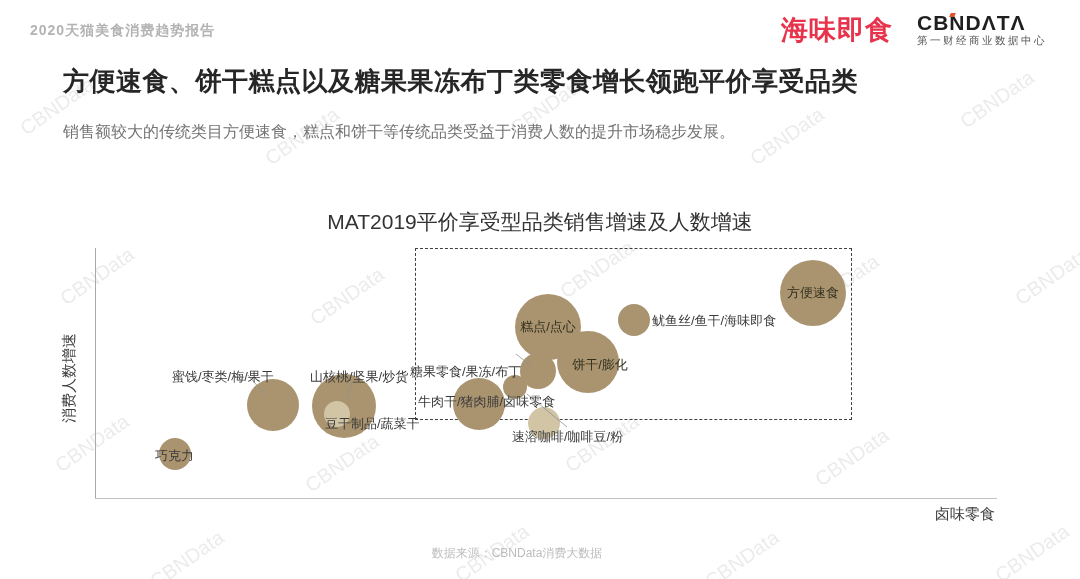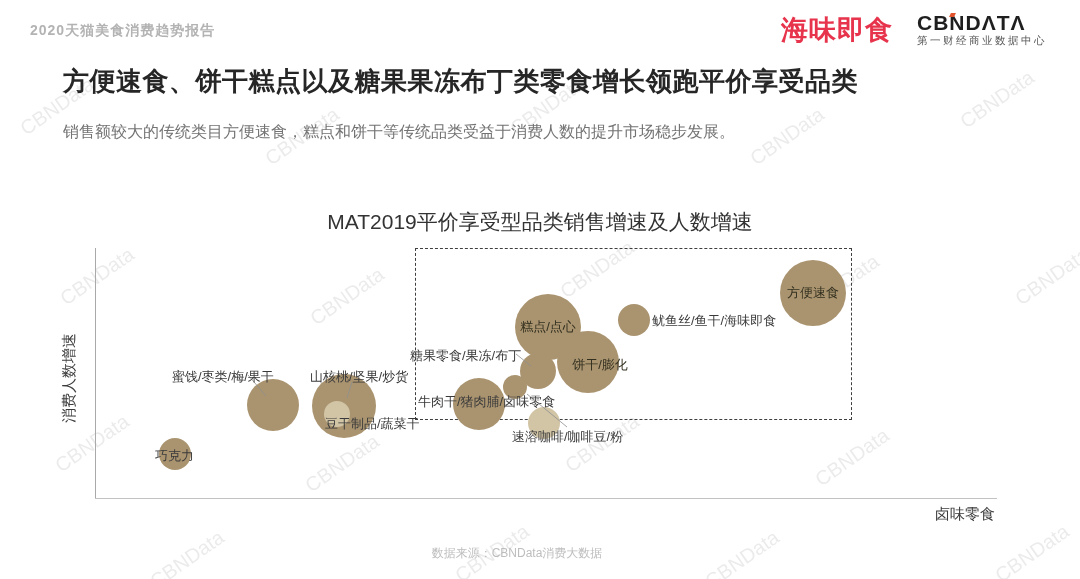--- a/index.html
+++ b/index.html
@@ -111,7 +111,7 @@
       <div class="blabel" style="left: 652px; top: 312px;">鱿鱼丝/鱼干/海味即食</div>
       <div class="blabel inside" style="left: 813px; top: 293px;">方便速食</div>
       <div class="blabel inside" style="left: 600px; top: 365px;">饼干/膨化</div>
-      <div class="blabel" style="left: 410px; top: 347px;">糖果零食/果冻/布丁</div>
+      <div class="blabel" style="left: 410px; top: 363px;">糖果零食/果冻/布丁</div>
       <div class="blabel" style="left: 325px; top: 415px;">豆干制品/蔬菜干</div>
       <div class="blabel" style="left: 512px; top: 428px;">速溶咖啡/咖啡豆/粉</div>
     </div>

